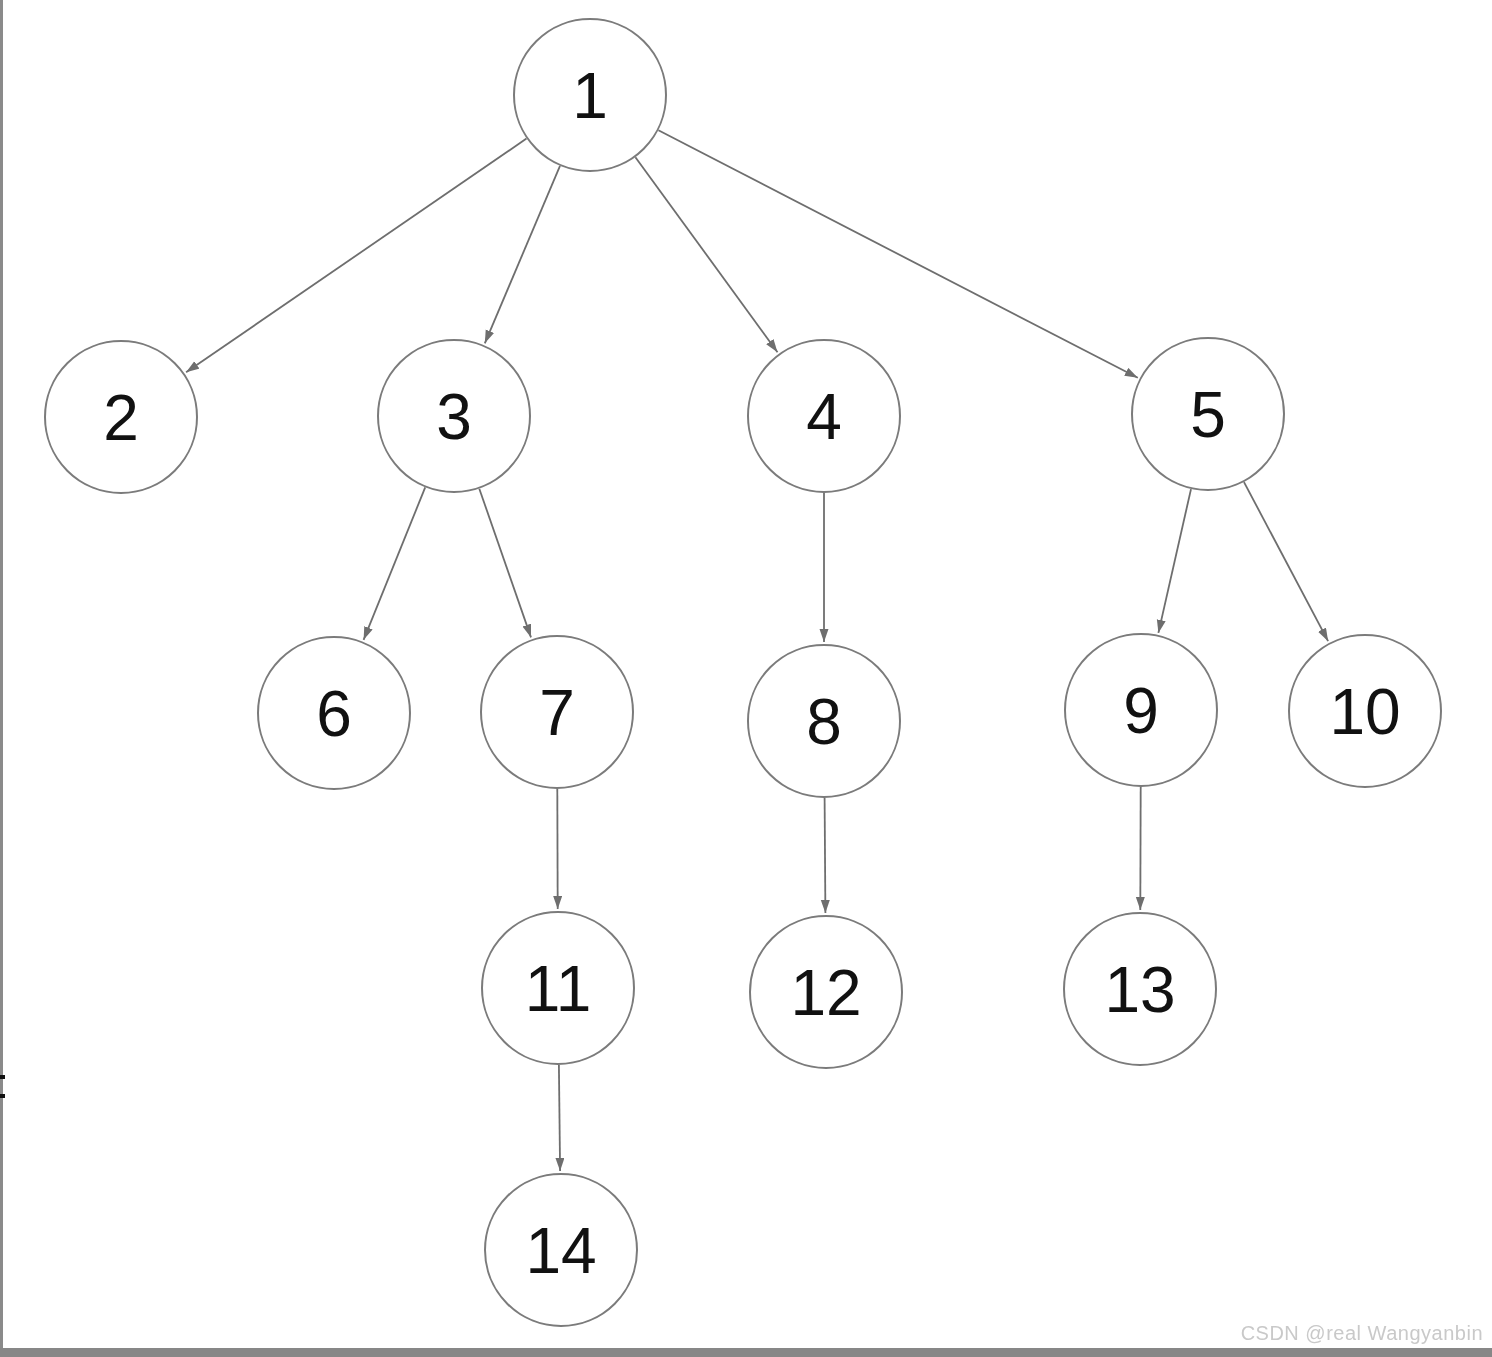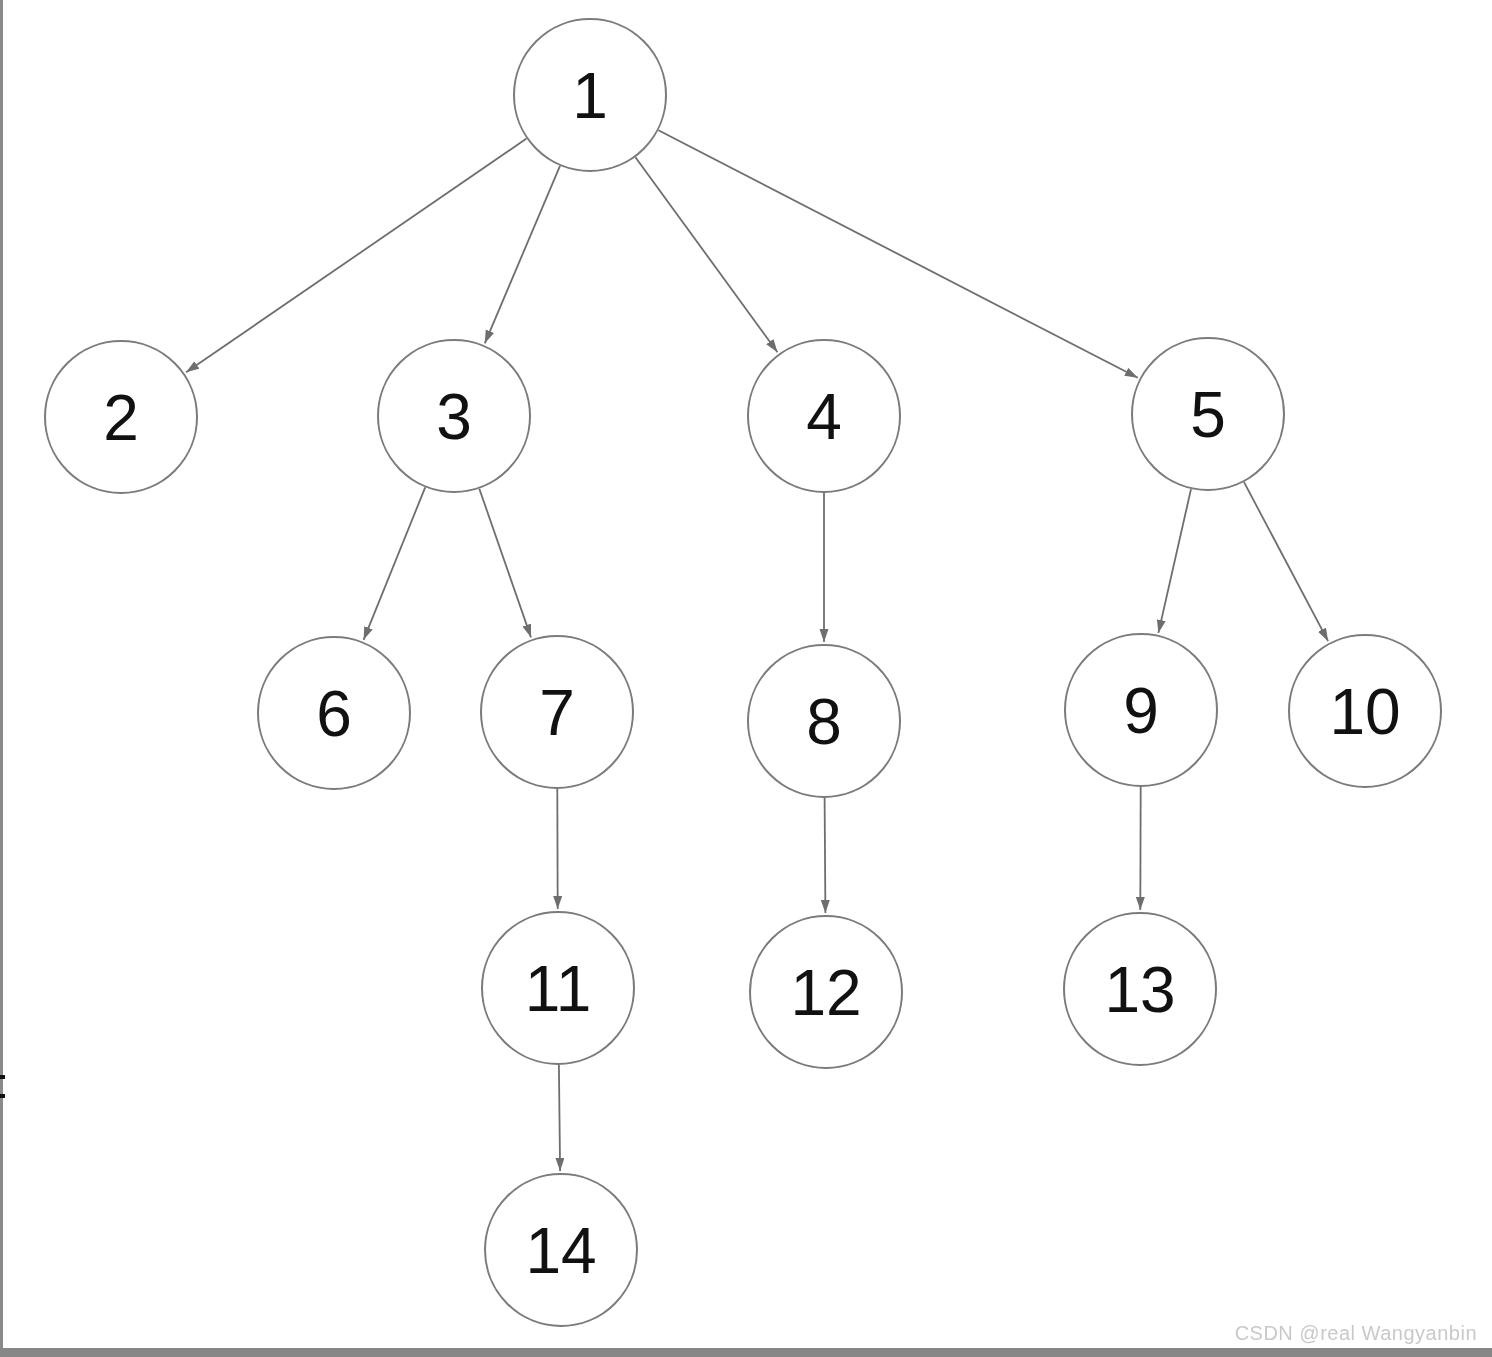--- a/index.html
+++ b/index.html
@@ -49,7 +49,7 @@
   .tick-b { top: 1094px; }
   .watermark {
     position: absolute;
-    right: 15px;
+    right: 9px;
     bottom: 12px;
     font-size: 20px;
     letter-spacing: 0.5px;

